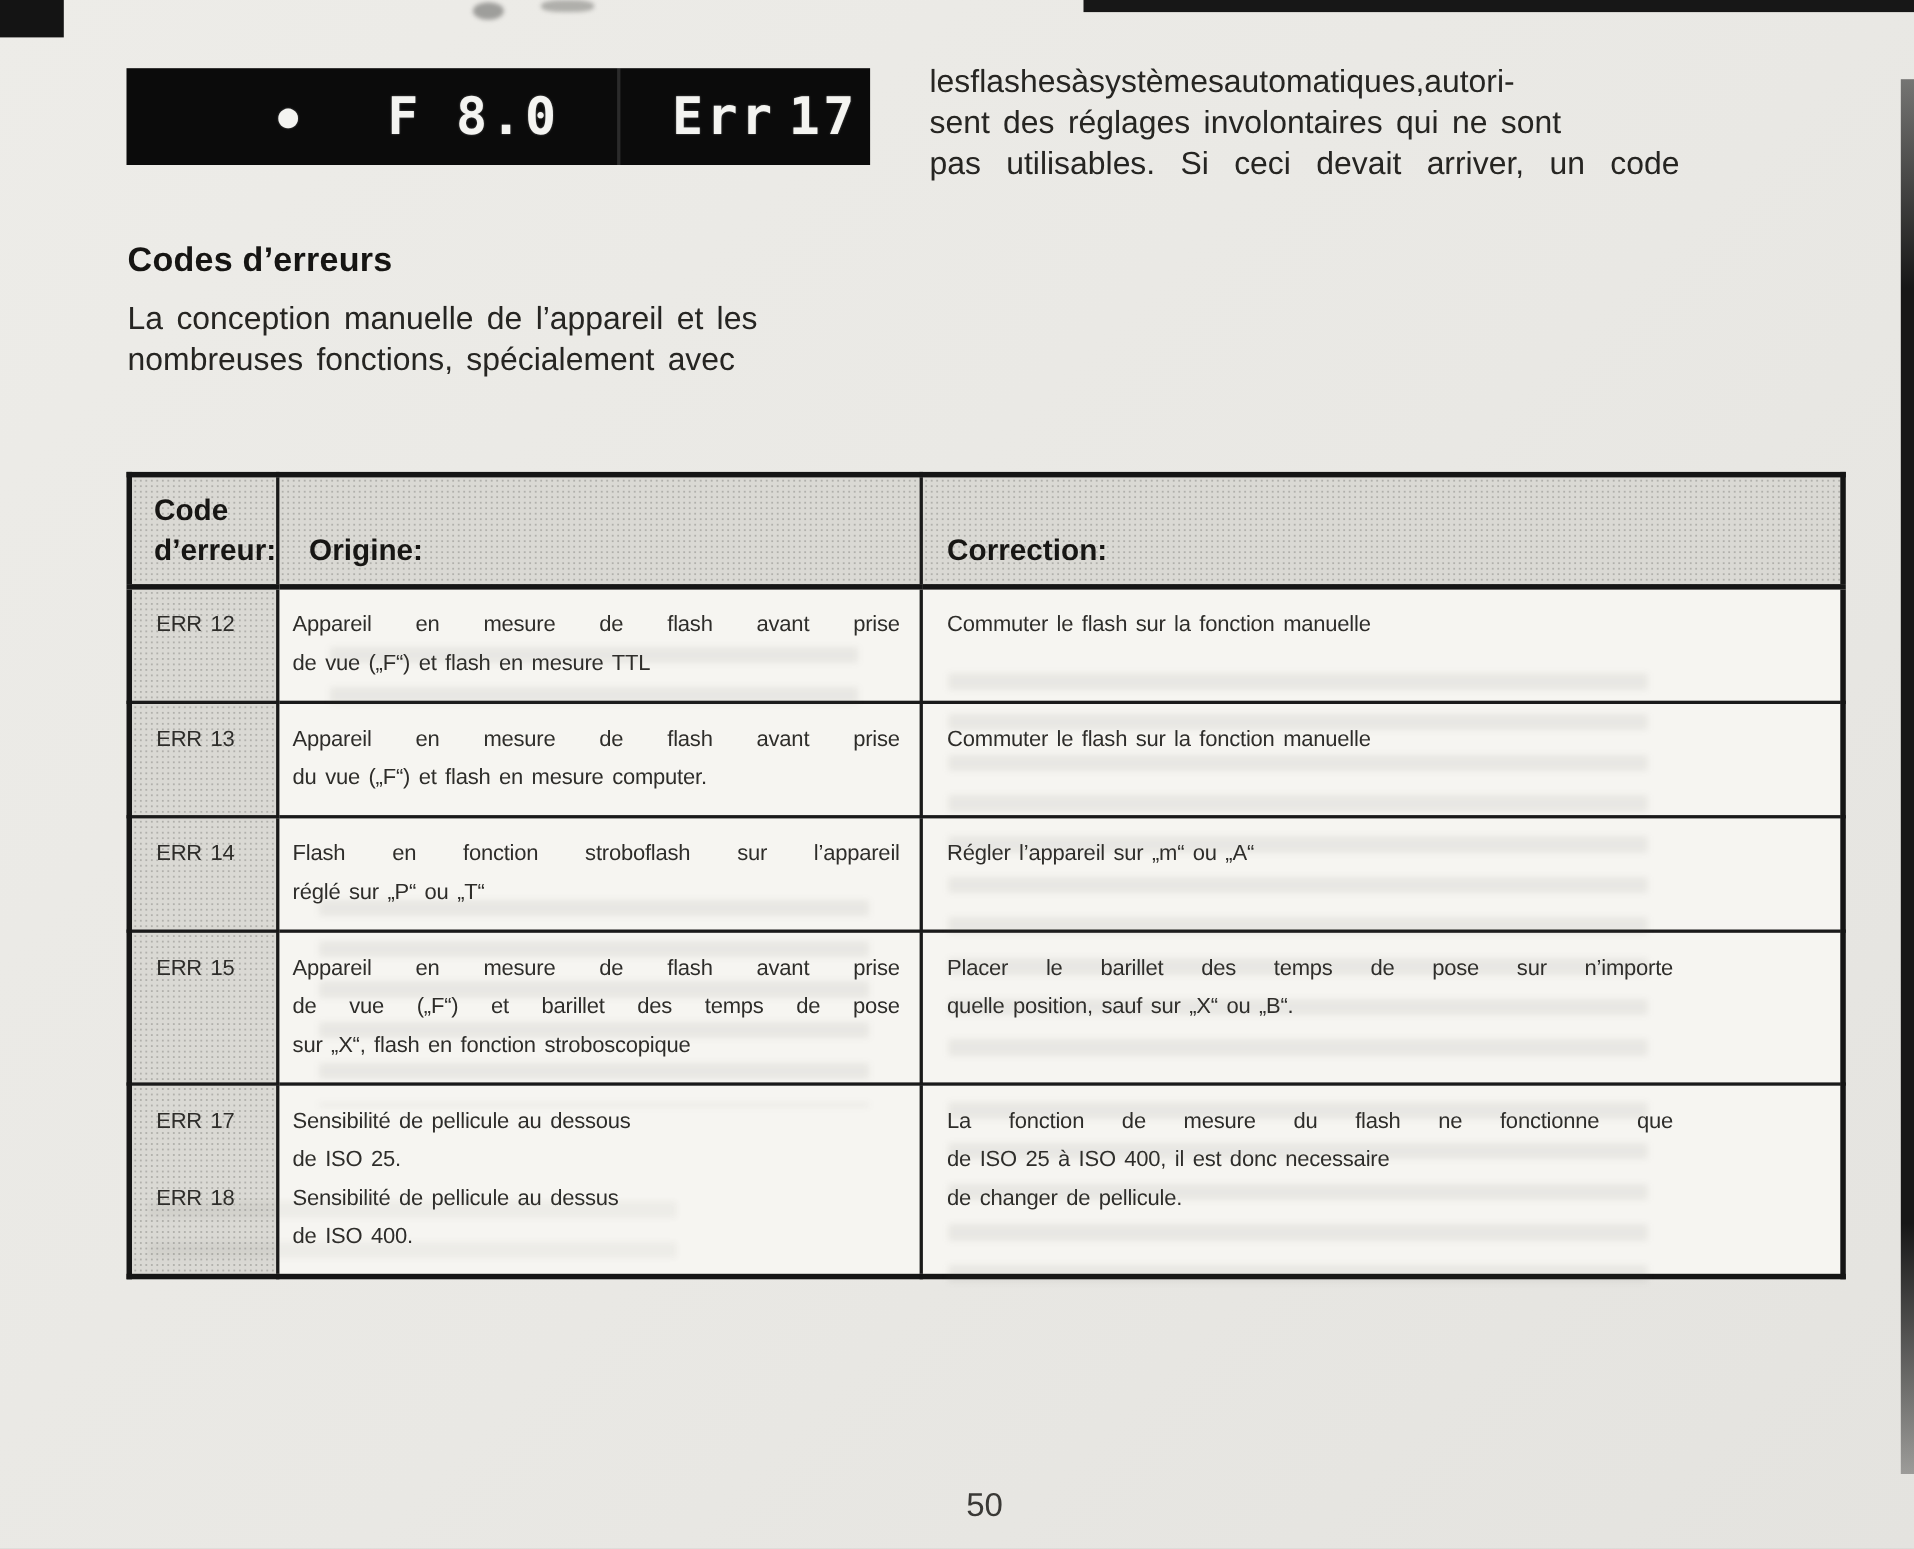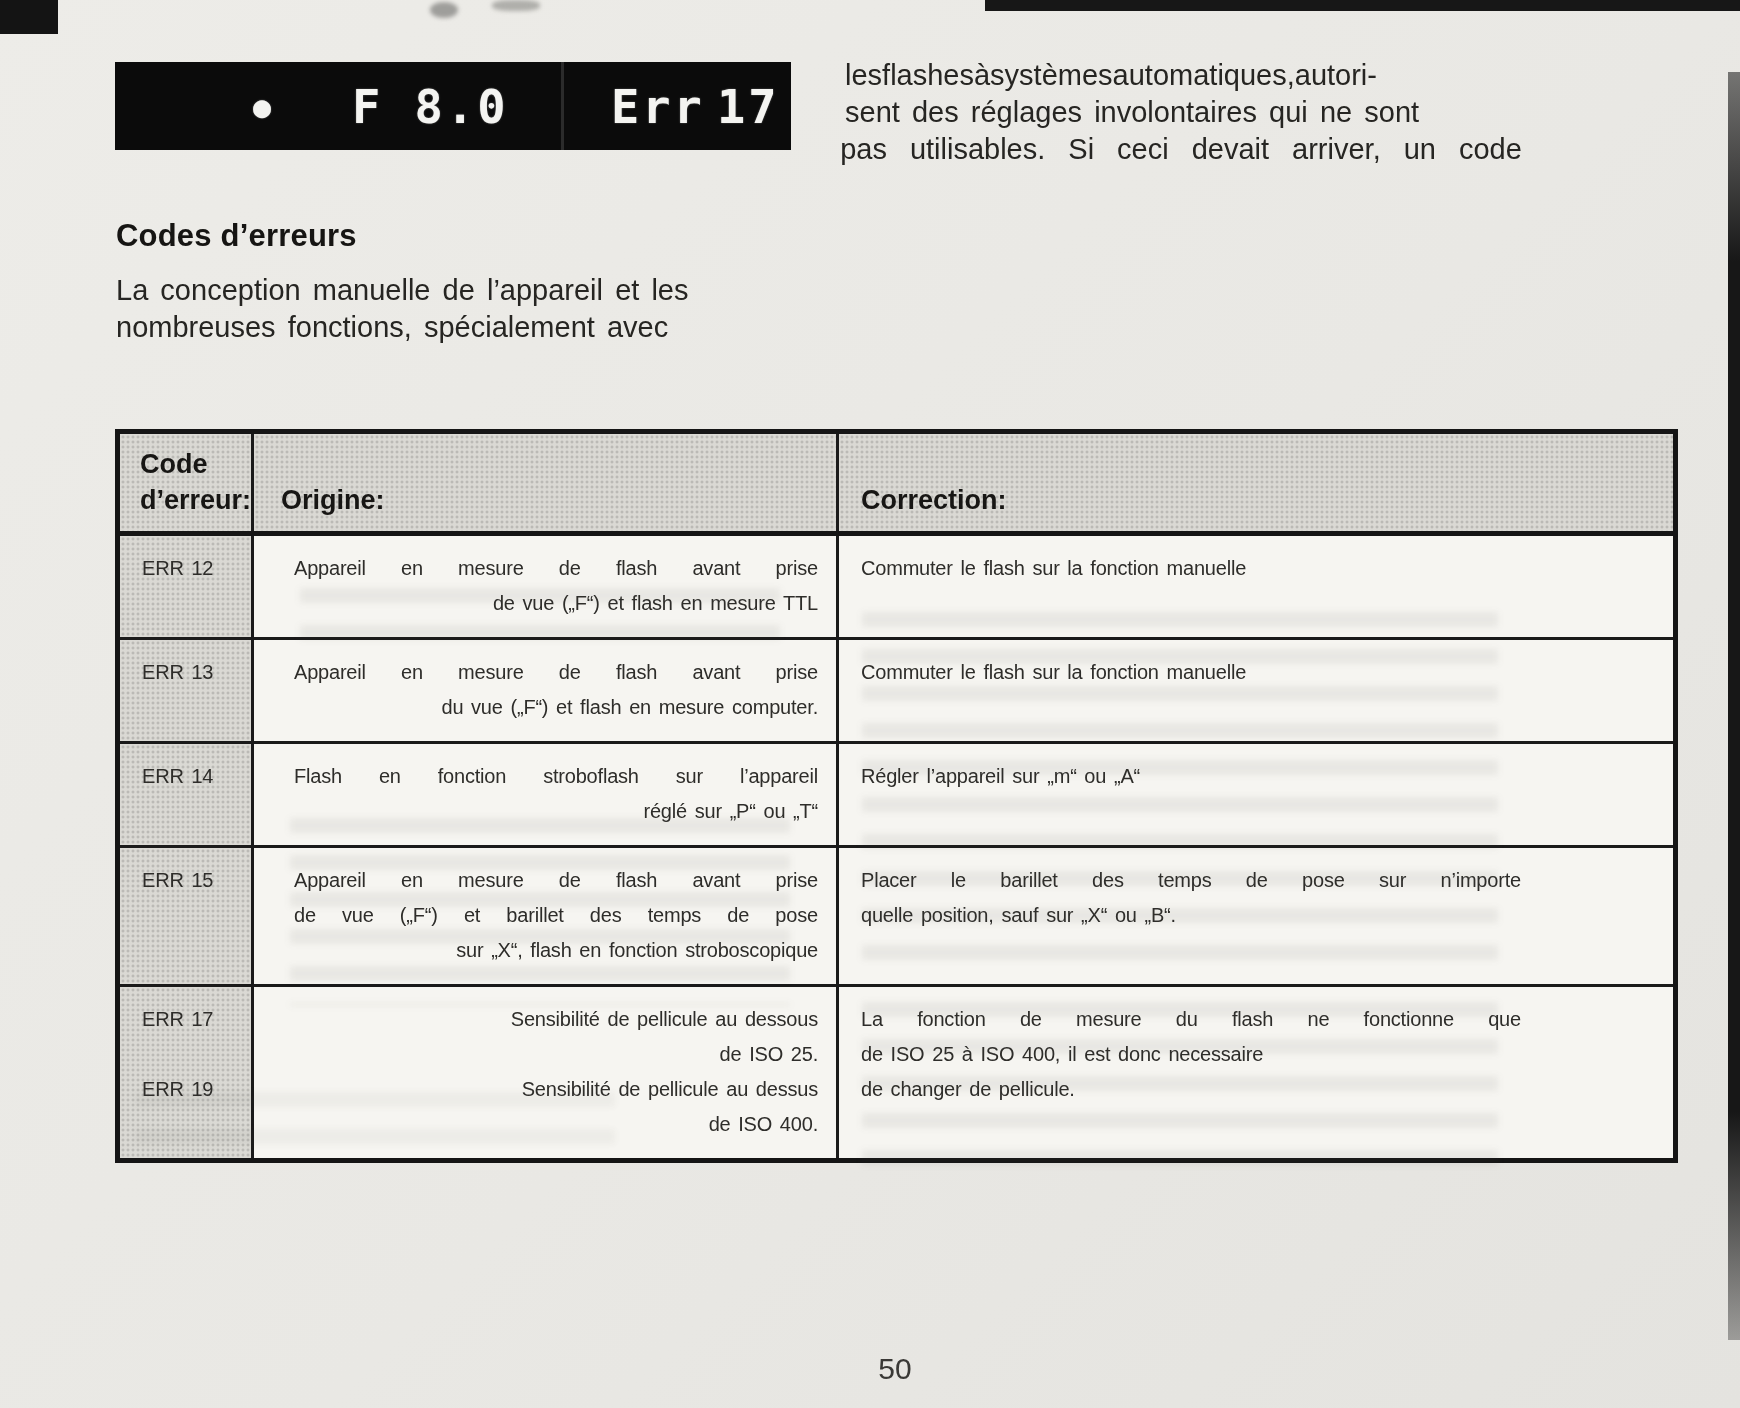--- a/index.html
+++ b/index.html
@@ -98,7 +98,7 @@
         <span>autori-</span>
       </div>
       <div class="line"><span>sent des réglages involontaires qui ne sont</span></div>
-      <div class="line" style="display: flex; justify-content: center; gap: 23px;">
+      <div class="line" style="display: flex; justify-content: space-between; gap: 23px;">
         <span>pas</span>
         <span>utilisables.</span>
         <span>Si</span>

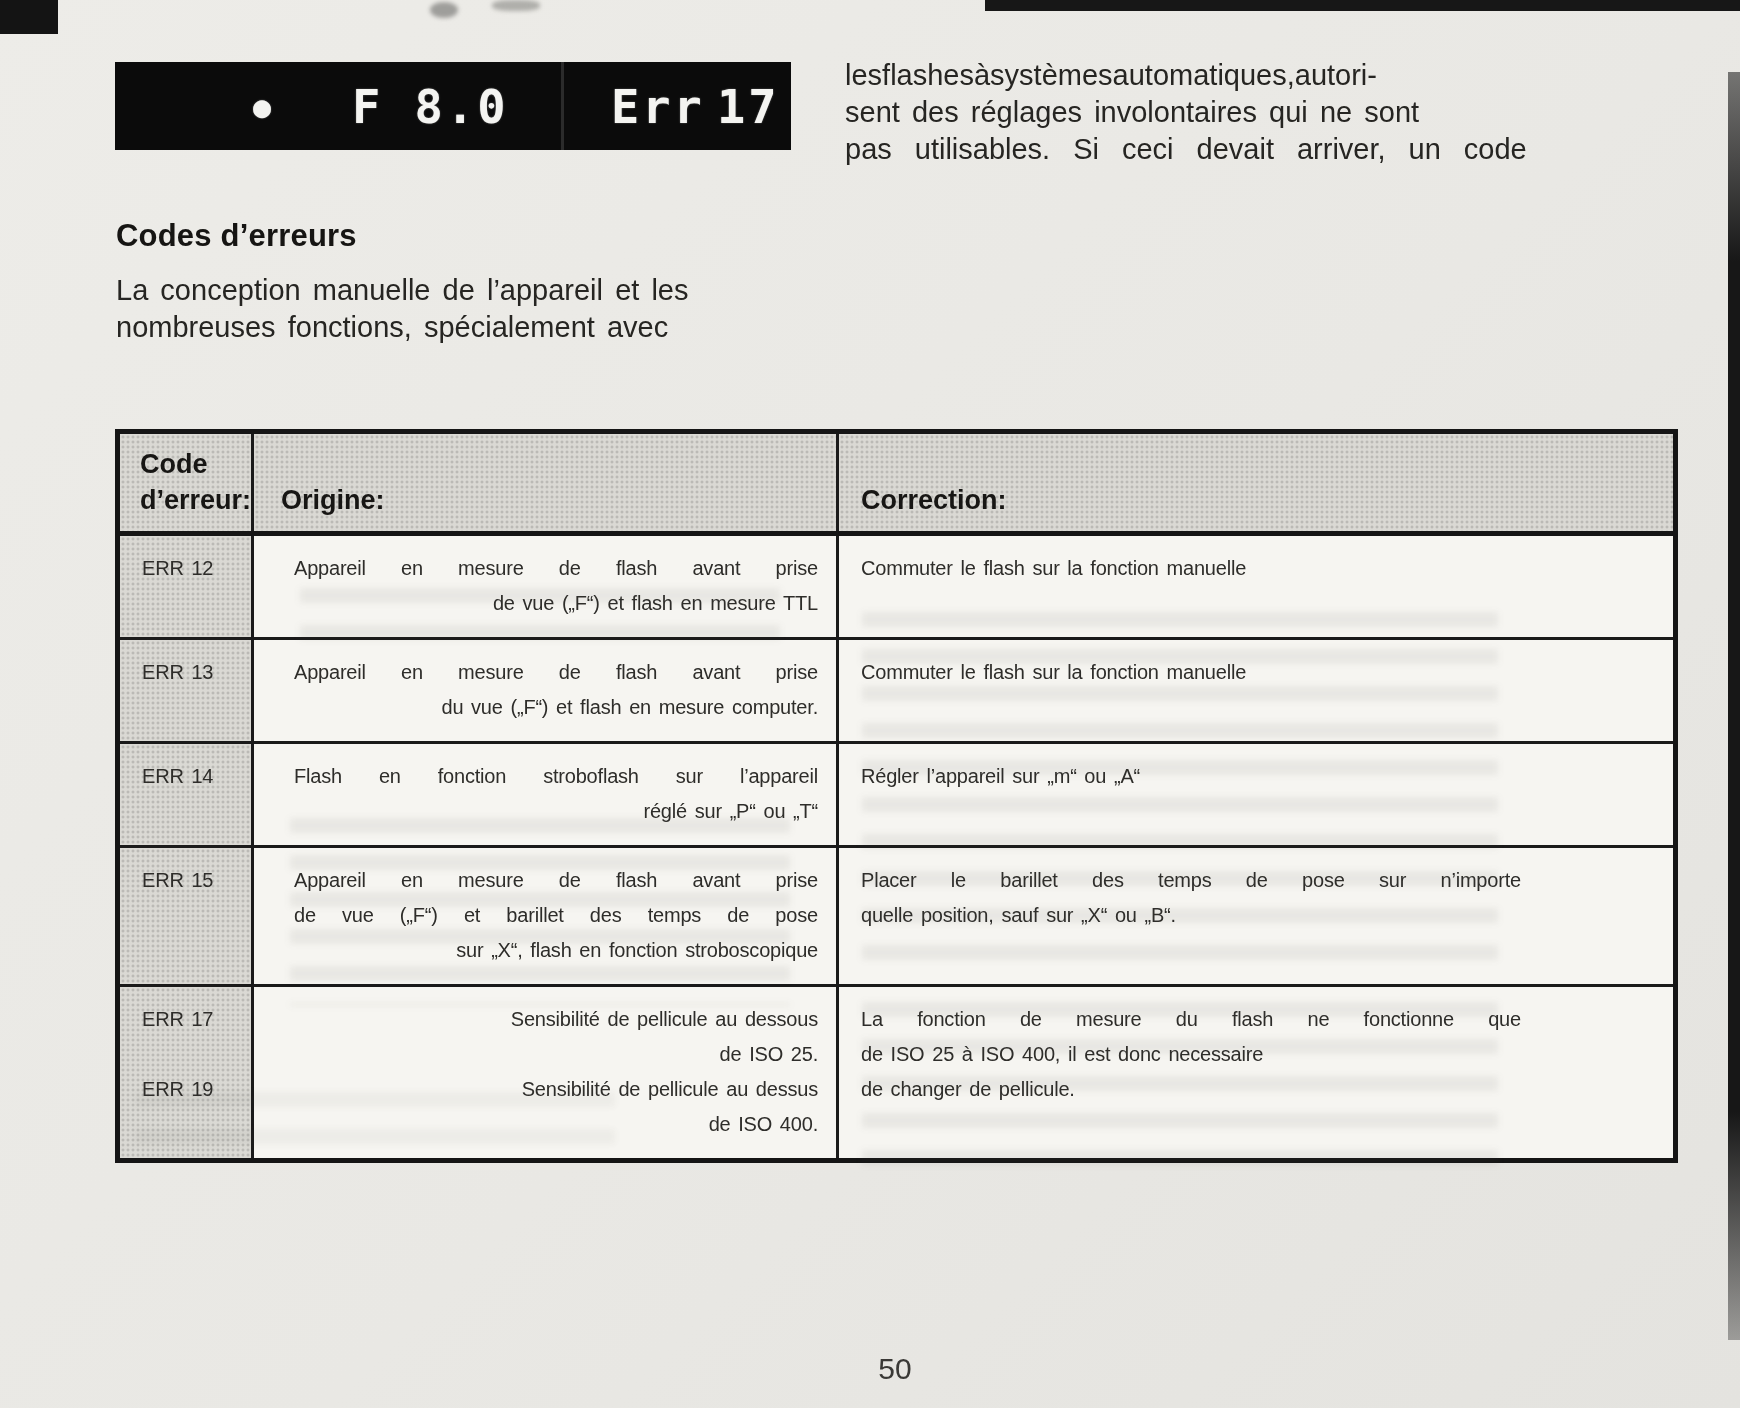--- a/index.html
+++ b/index.html
@@ -63,7 +63,7 @@
   .err-table td { vertical-align:top; padding:15px 0 16px 0;
     font-size:20px; color:#2e2d2a; word-spacing:.12em; letter-spacing:-.2px; }
   td.code-cell { padding-left:22px; }
-  td.origin-cell { padding-left:40px; padding-right:18px;text-align:right; }
+  td.origin-cell { padding-left:12px; padding-right:18px; }
   td.corr-cell { padding-left:22px; padding-right:12px; }
   td.corr-cell .cell-inner { max-width:660px; }
   

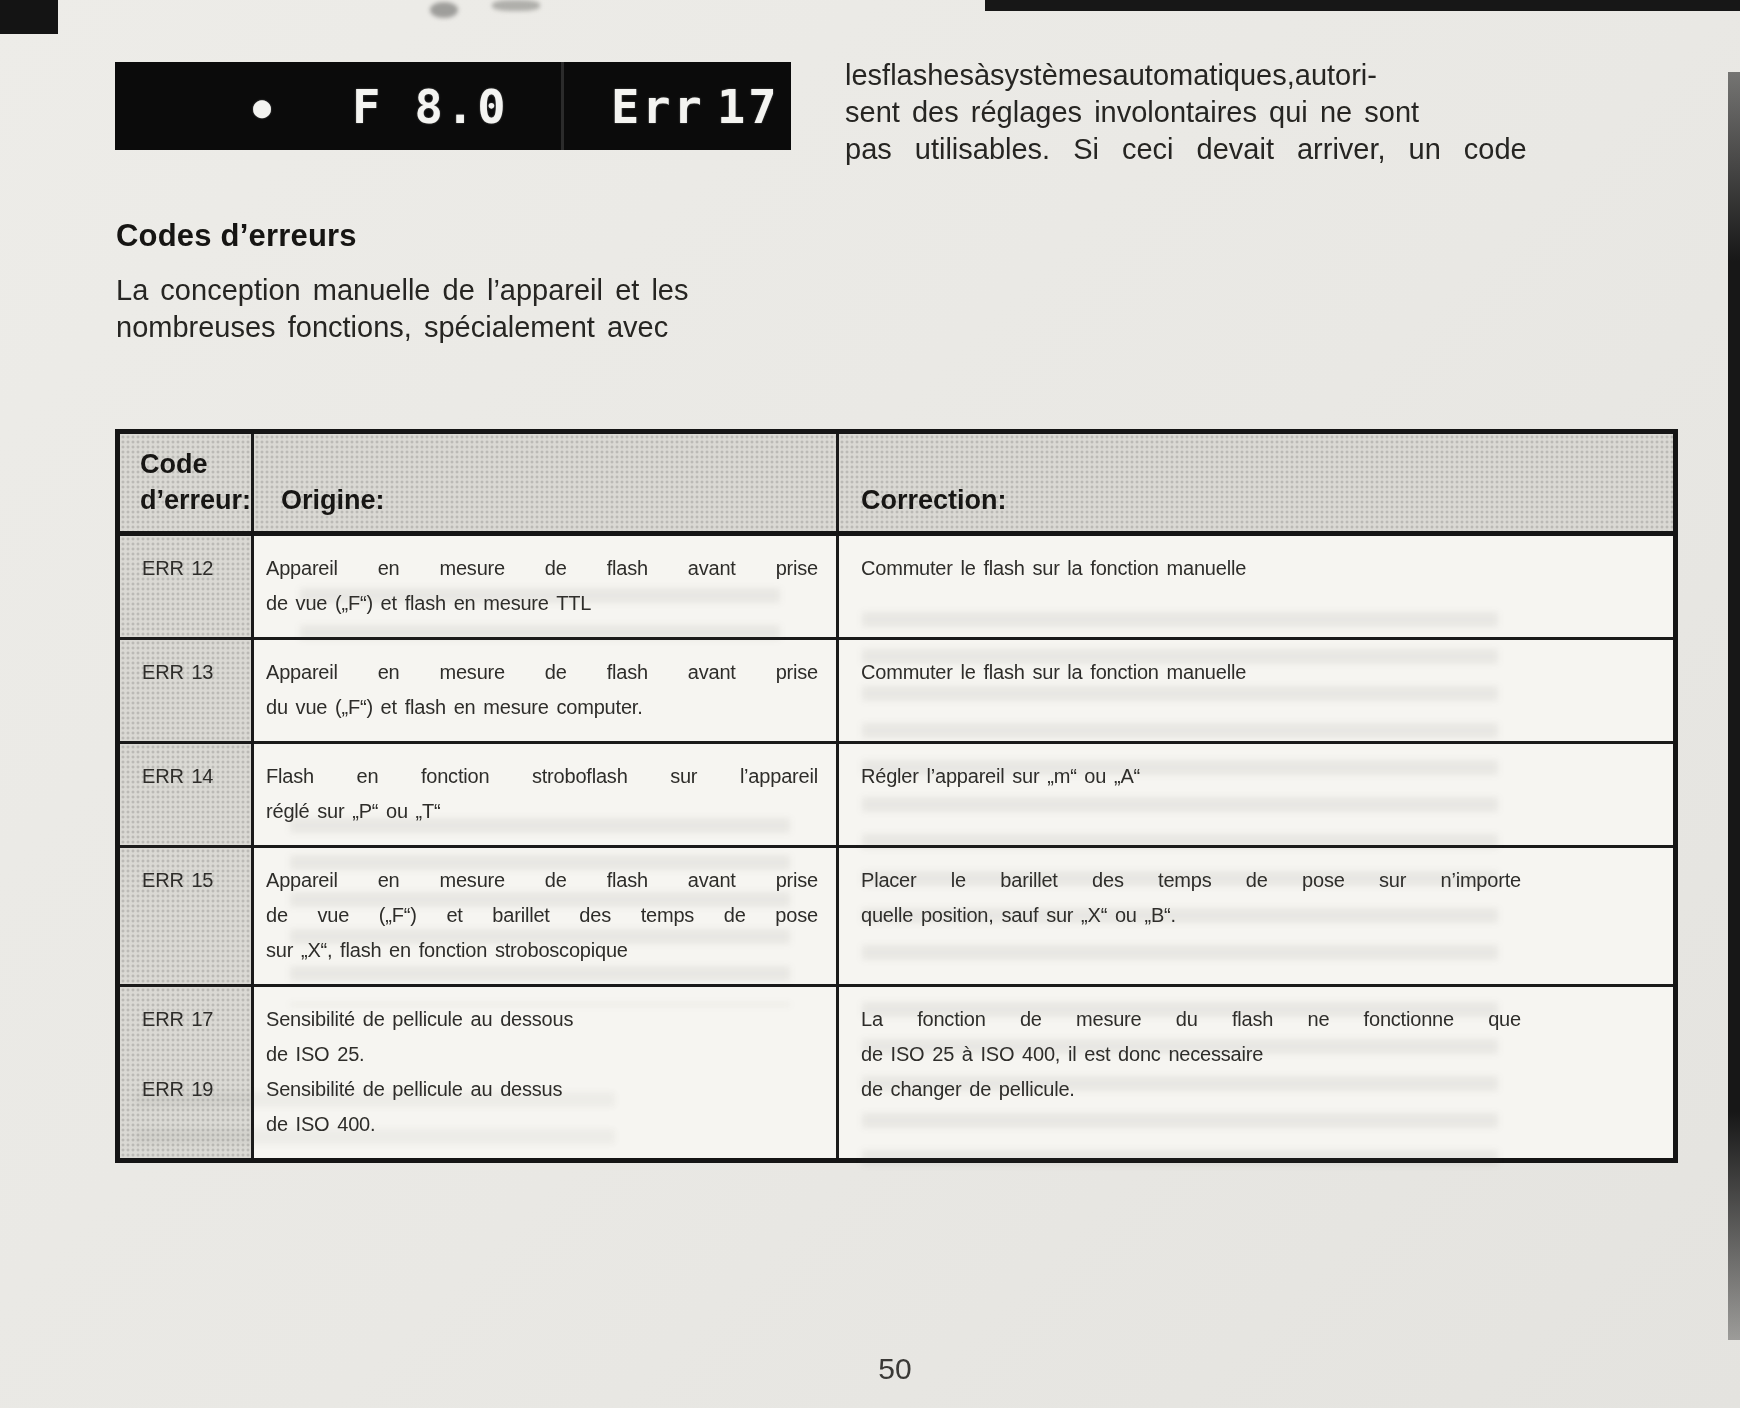--- a/index.html
+++ b/index.html
@@ -269,7 +269,7 @@
           <td class="code-cell shaded">
             <div class="line"><span>ERR 17</span></div>
             <div class="line"><span>&nbsp;</span></div>
-            <div class="line"><span>ERR 19</span></div>
+            <div class="line"><span>ERR 18</span></div>
             <div class="line"><span>&nbsp;</span></div>
           </td>
           <td class="origin-cell">

